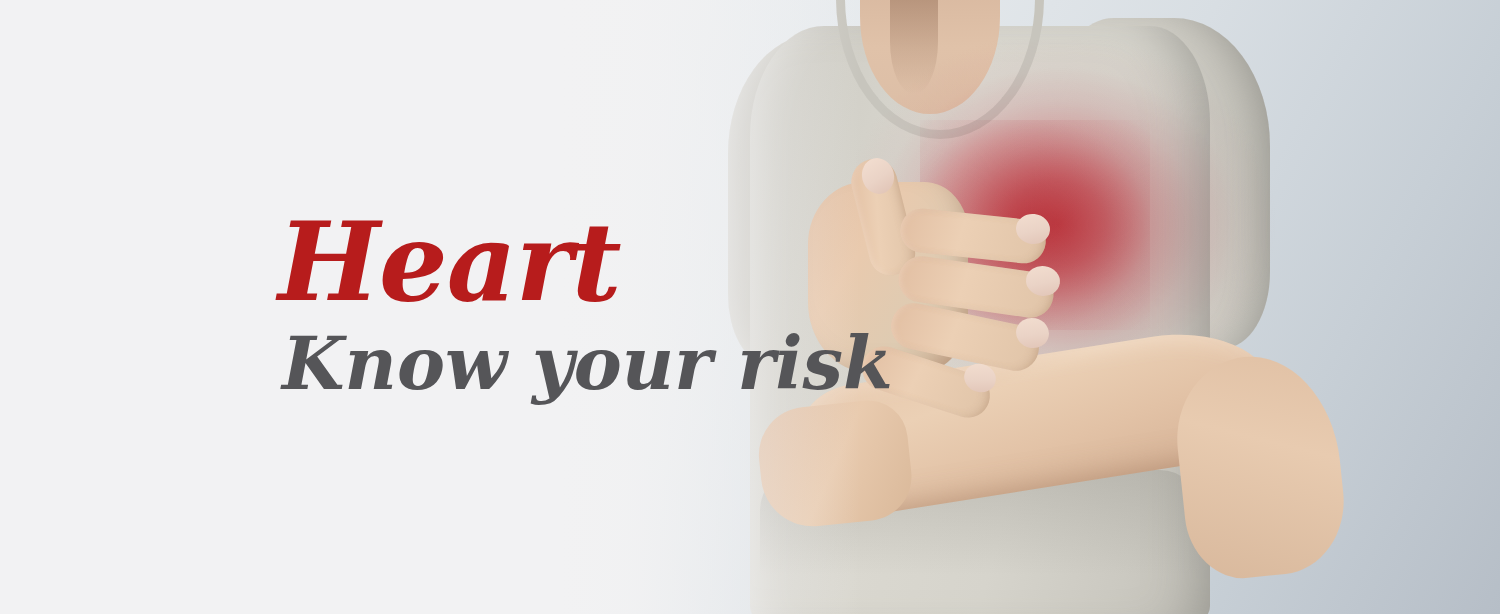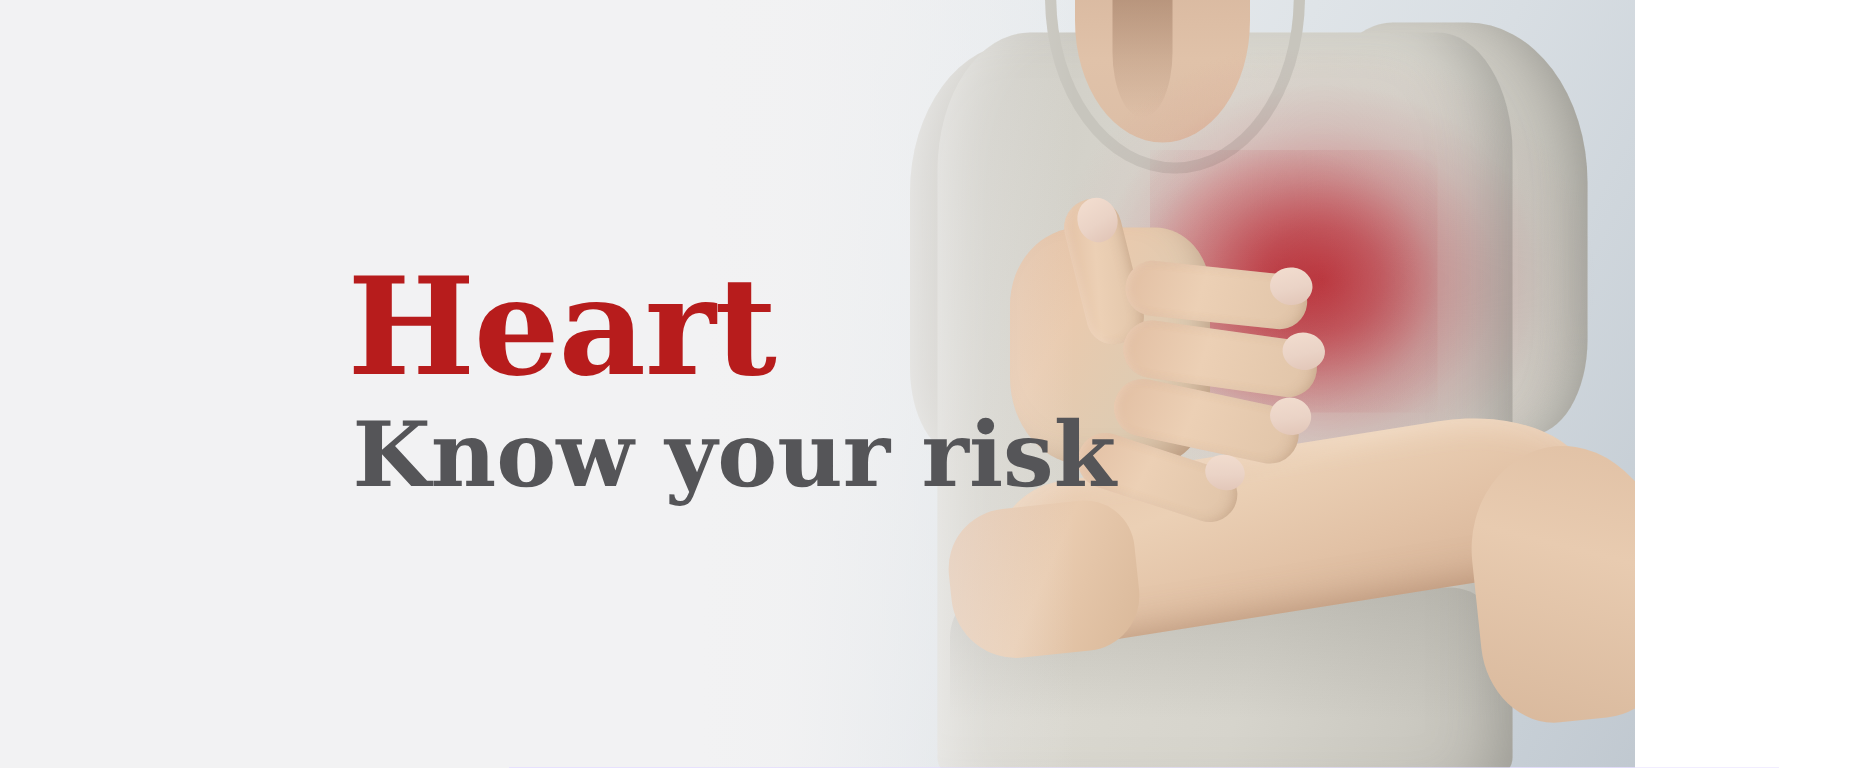--- a/index.html
+++ b/index.html
@@ -8,10 +8,11 @@
 
   .banner{
     position:relative;
-    width:1308px;
+    width:1500px;
     height:614px;
     overflow:hidden;
-    background:#c4b5fd;
+    background:#e5e5e5;
+    font-style:italic;
   }
 
   

